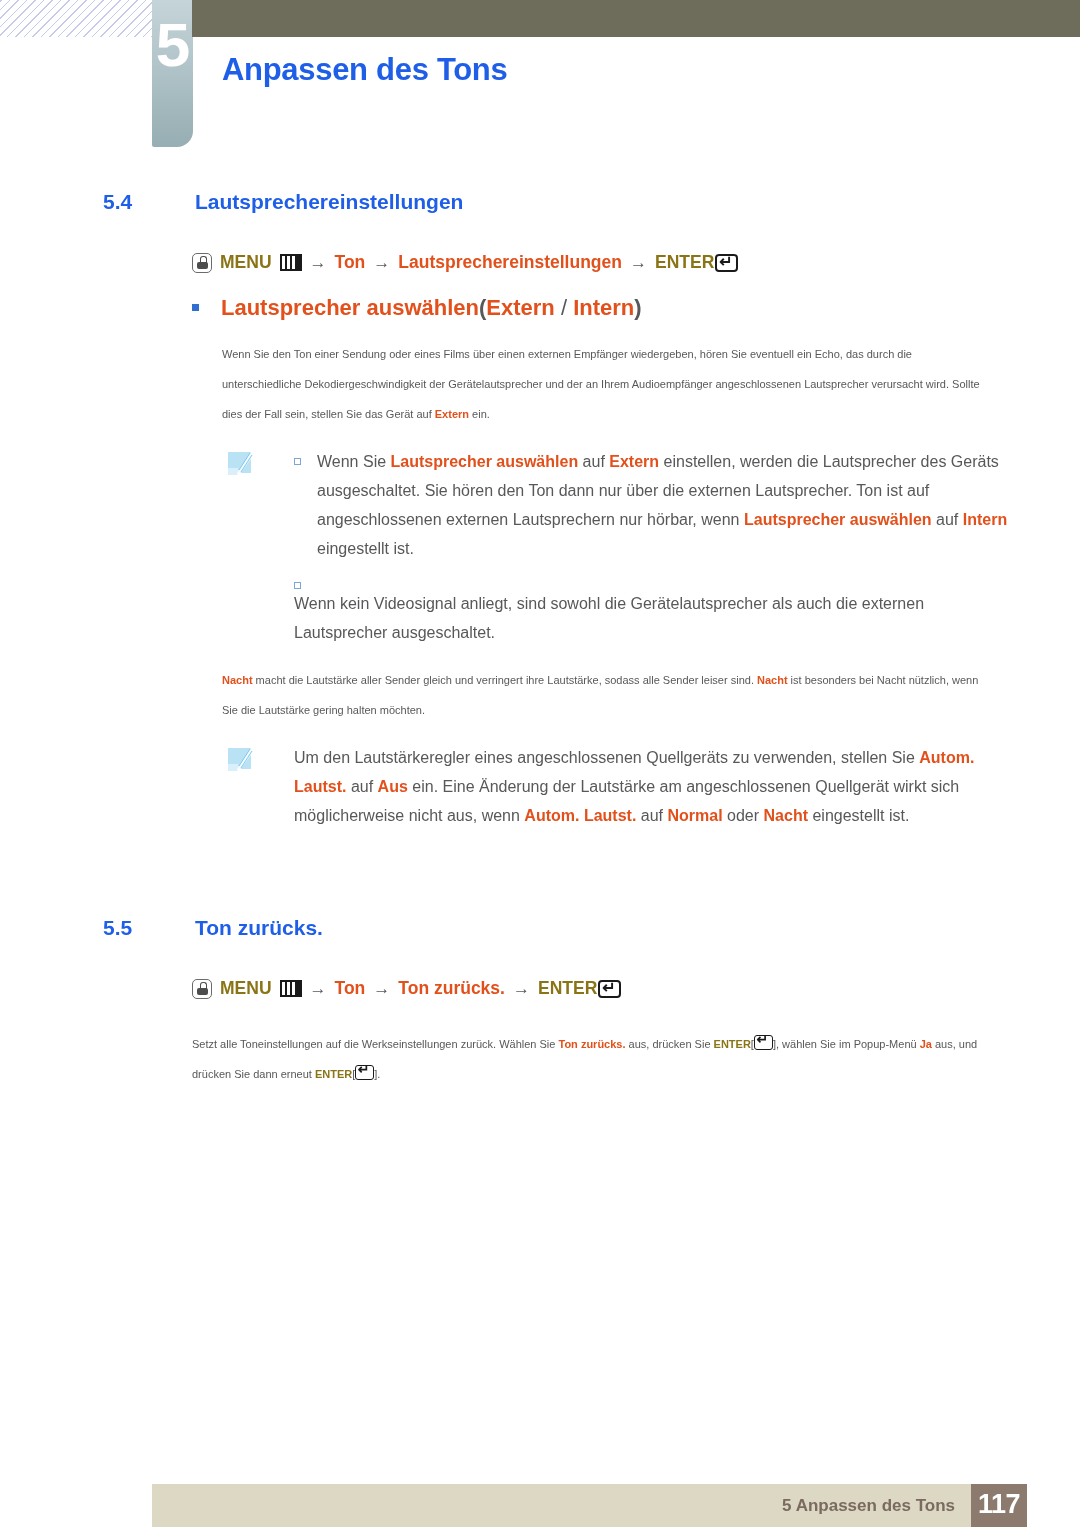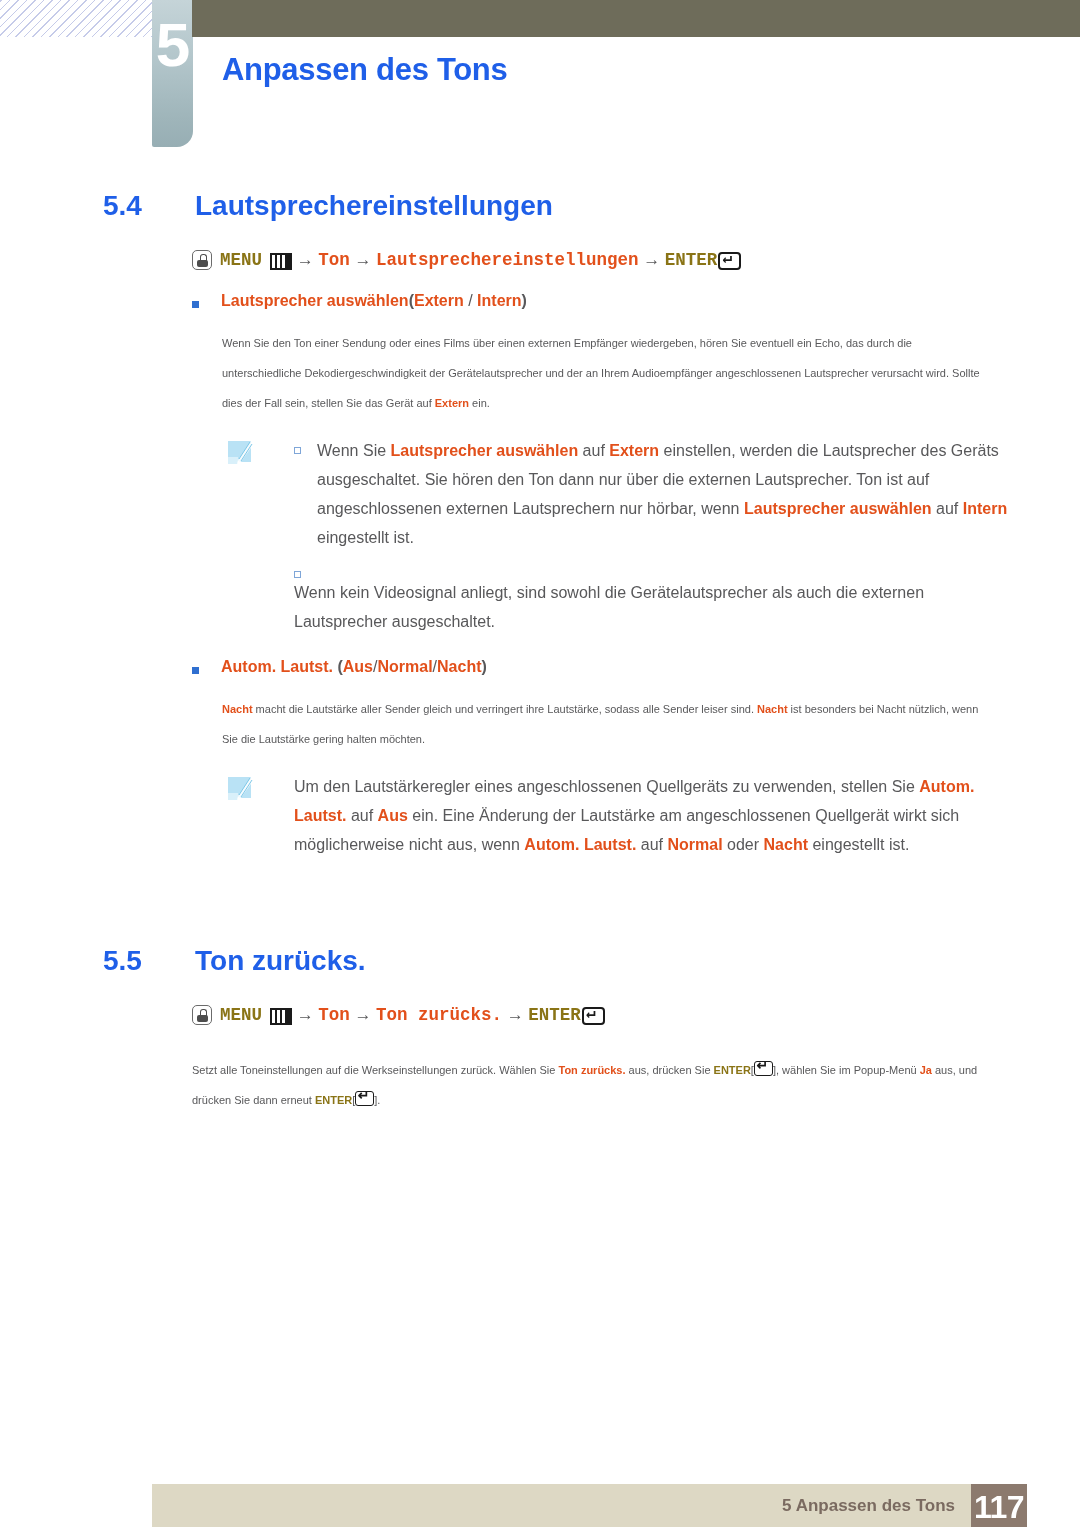--- a/index.html
+++ b/index.html
@@ -81,7 +81,7 @@
     margin: 0 0 0 0;
     padding: 0;
     color: #1f5fe8;
-    font-size: 28px;
+    font-size: 21px;
     font-weight: bold;
   }
   .section-heading .sec-num {

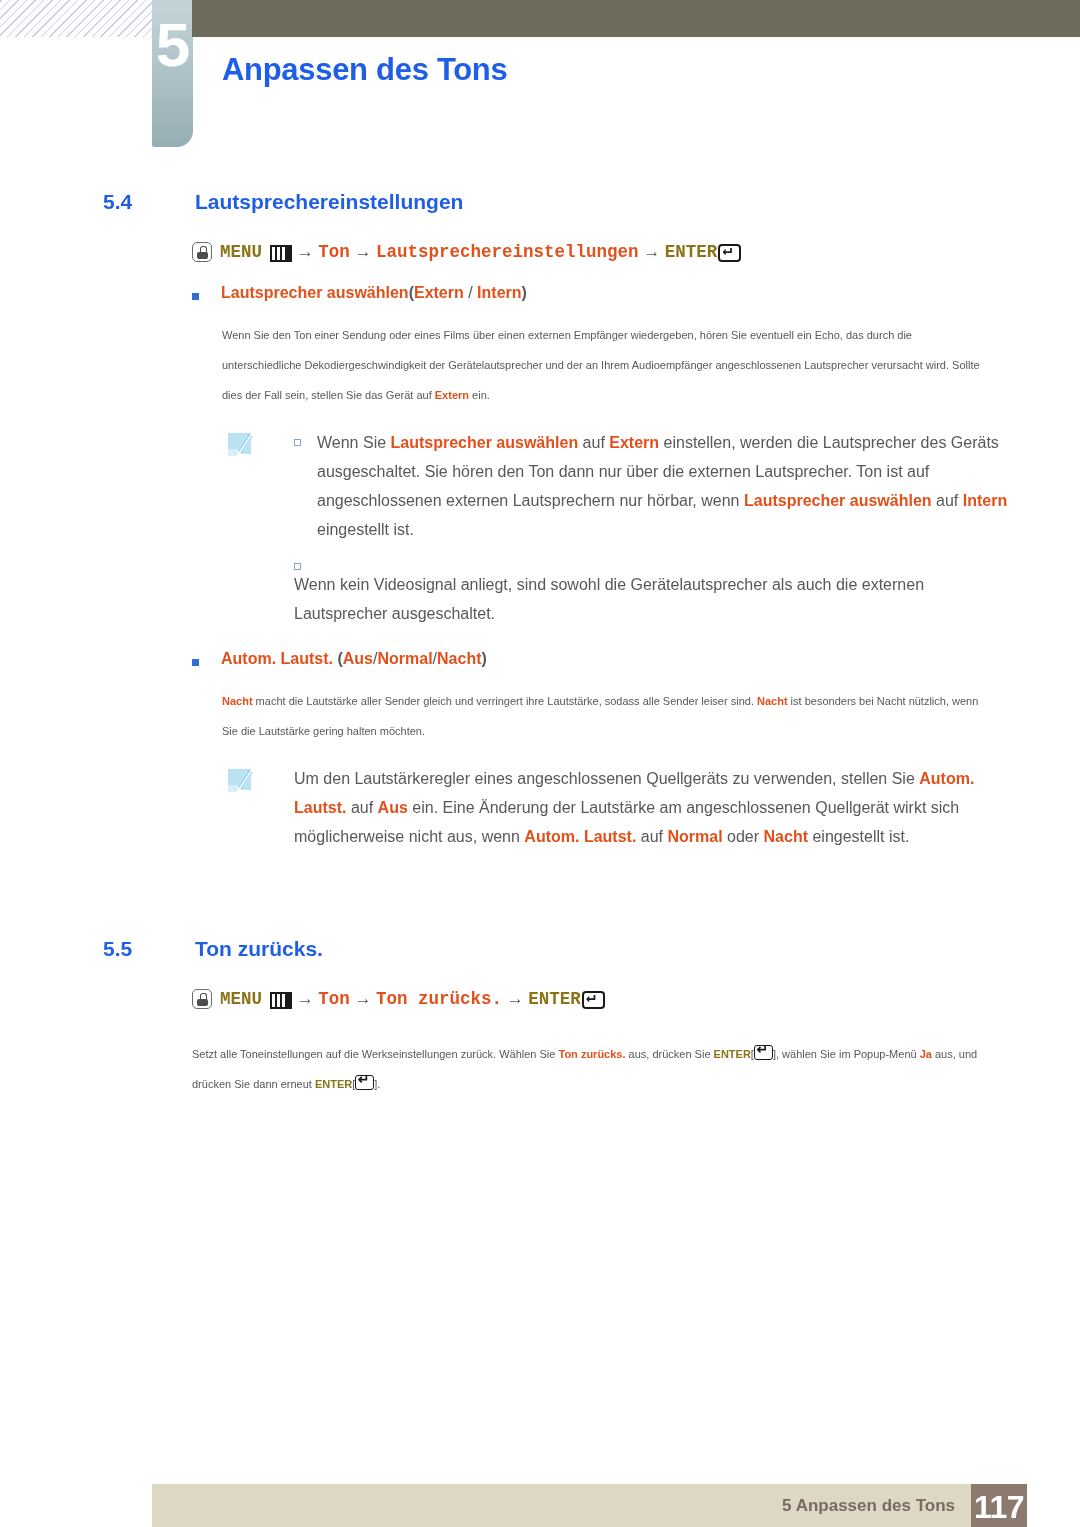--- a/index.html
+++ b/index.html
@@ -93,15 +93,14 @@
 
   
   .nav-path {
-    margin: 28px 0 0 192px;
+    margin: 38px 0 0 192px;
     font-size: 17.5px;
     font-weight: bold;
     color: #e2501b;
     display: flex;
-    align-items: flex-end;
+    align-items: center;
     gap: 0px;
     white-space: nowrap;
-    font-family: Liberation Mono, monospace;
   }
   .nav-path .kw-olive { color: #8a7416; }
   .nav-path .arrow {

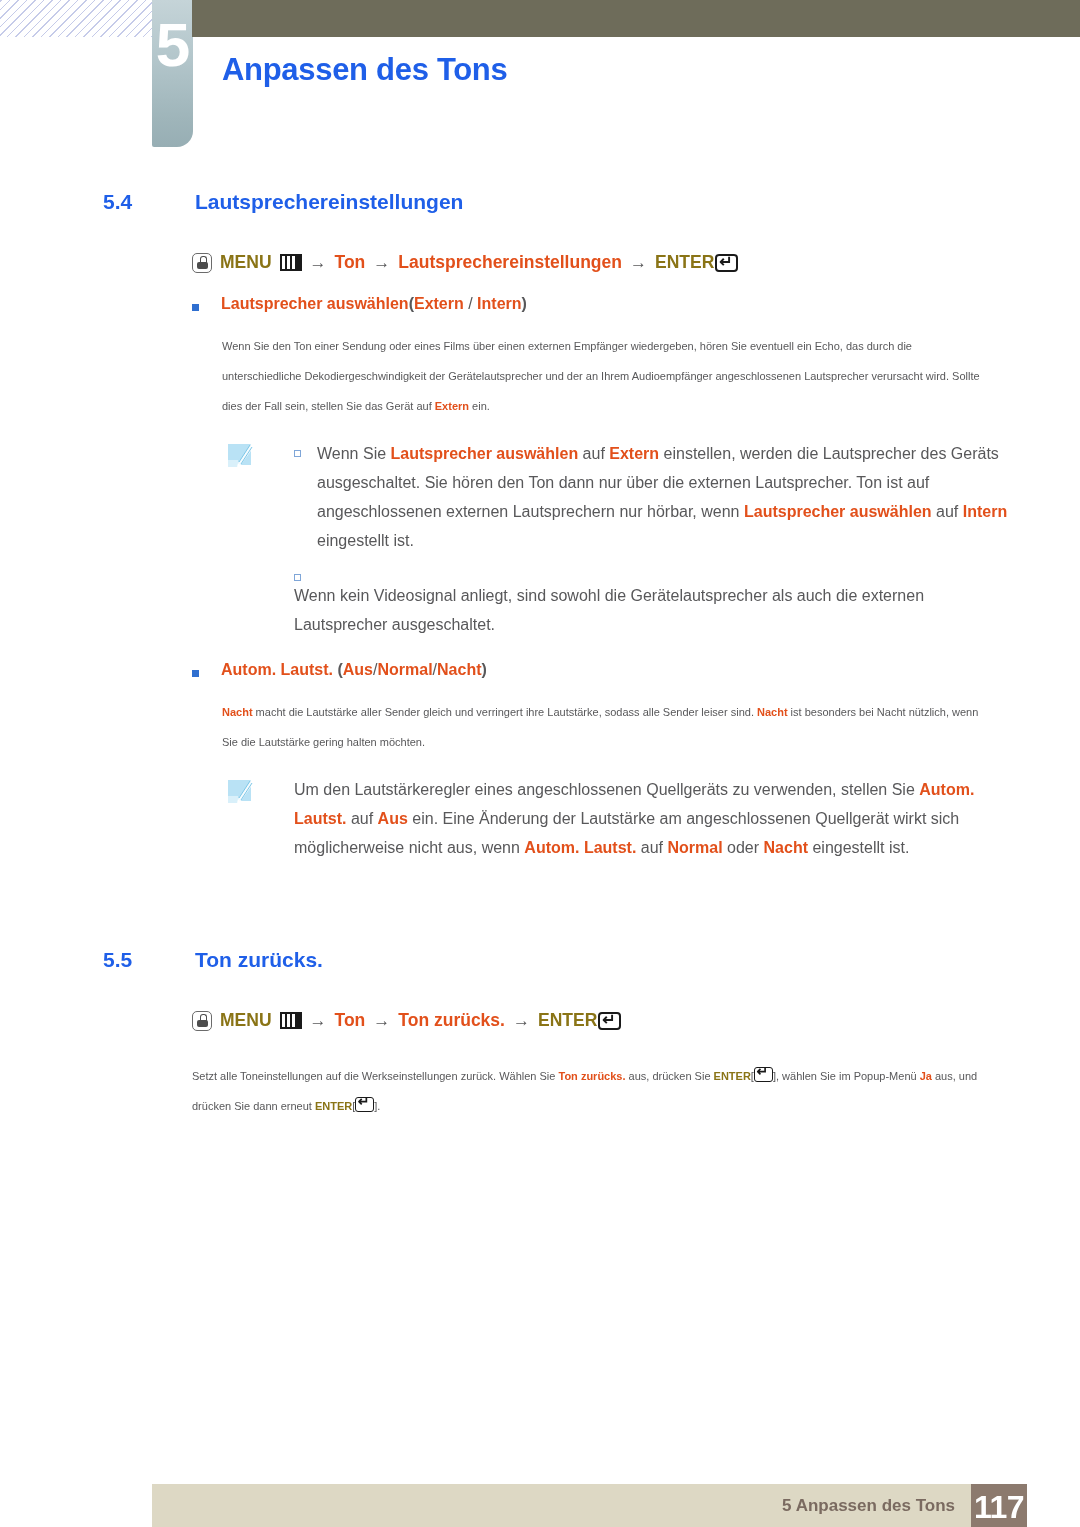--- a/index.html
+++ b/index.html
@@ -210,7 +210,7 @@
     flex: 0 0 auto;
   }
   .bullet-label {
-    font-size: 16px;
+    font-size: 22px;
     font-weight: bold;
     color: #e2501b;
   }

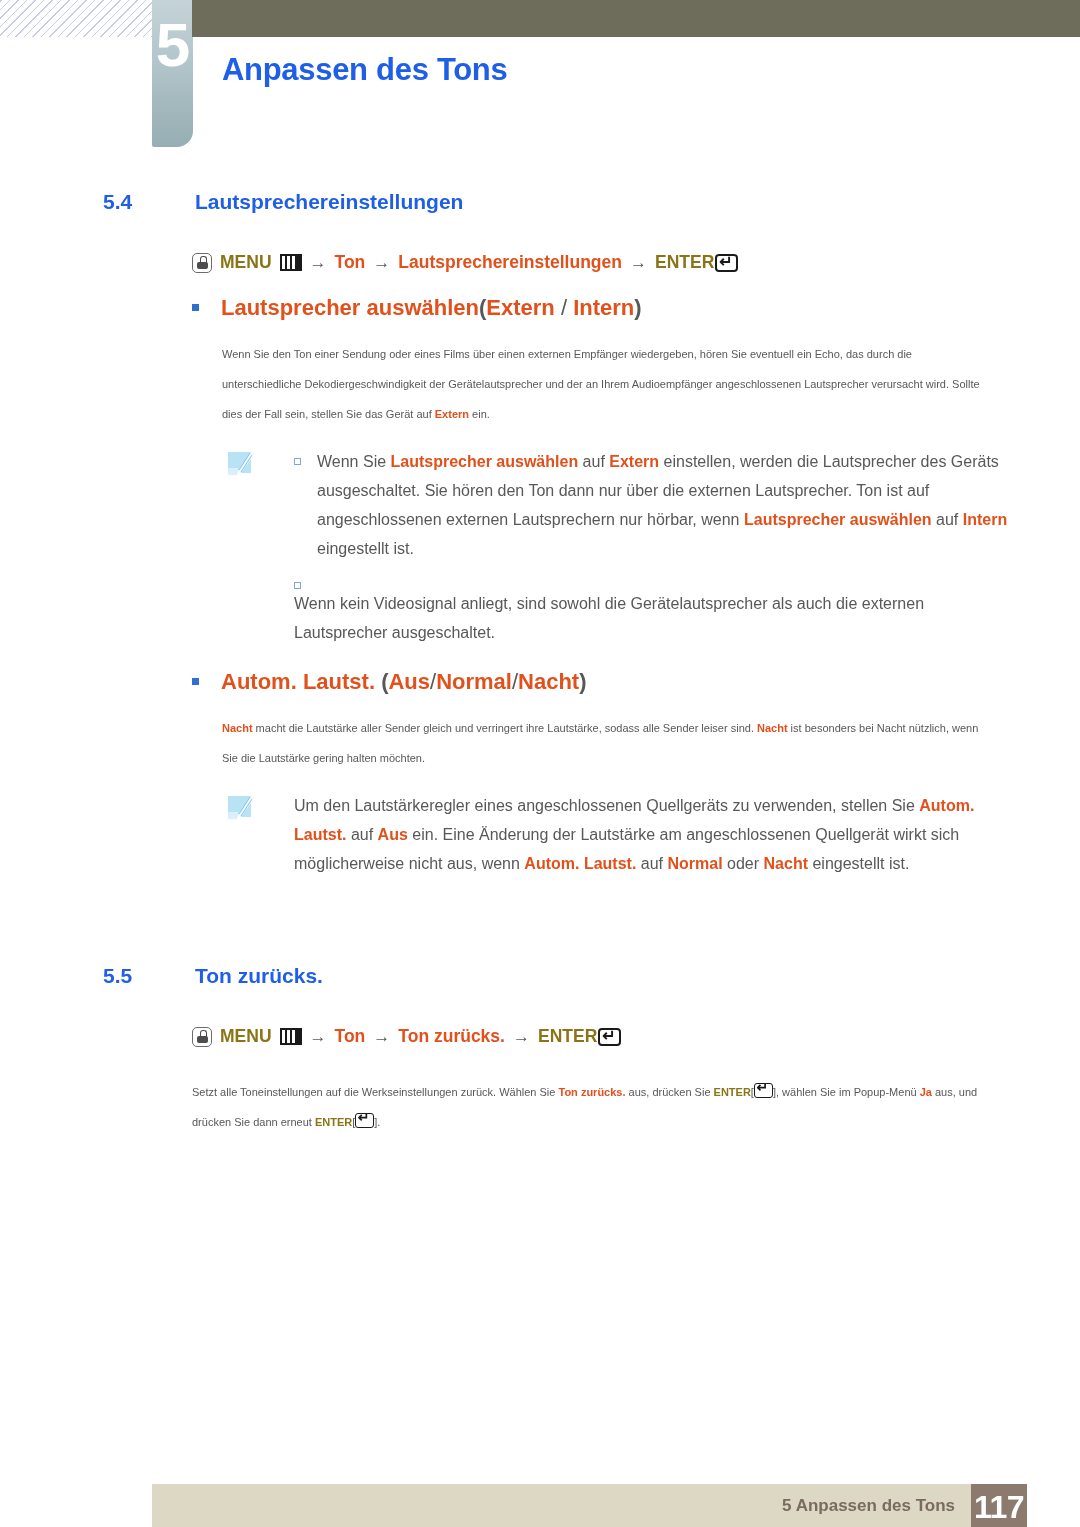--- a/index.html
+++ b/index.html
@@ -367,10 +367,6 @@
     </div>
   </div>
 
-  <div class="bullet-row">
-    <div class="bullet-dot"></div>
-    <div class="bullet-label"><span>Autom. Lautst.</span><span>&nbsp;</span><span class="paren">(</span><span>Aus</span><span class="slash">/</span><span>Normal</span><span class="slash">/</span><span>Nacht</span><span class="paren">)</span></div>
-  </div>
 
 
   <p class="body"><span class="hl">Nacht</span><span> macht die Lautstärke aller Sender gleich und verringert ihre Lautstärke, sodass alle Sender leiser sind. </span><span class="hl">Nacht</span><span> ist besonders bei Nacht nützlich, wenn Sie die Lautstärke gering halten möchten.</span></p>

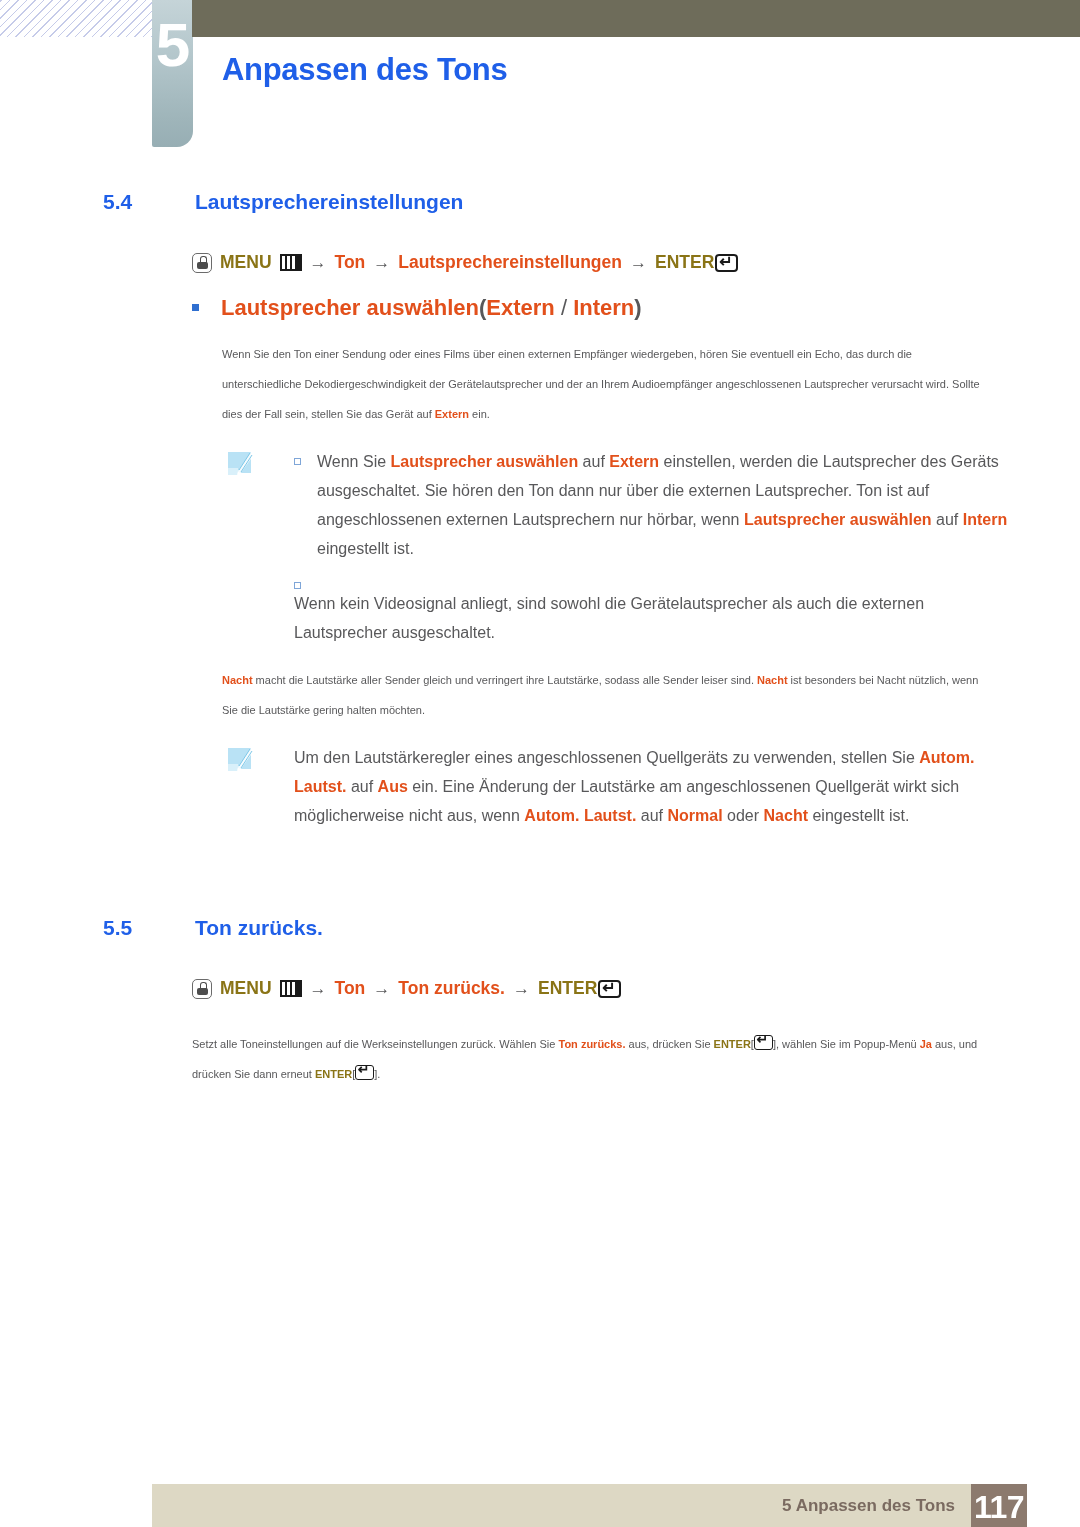--- a/index.html
+++ b/index.html
@@ -300,7 +300,7 @@
     left: 971px; top: 5px;
     width: 56px;
     text-align: center;
-    font-size: 32px;
+    font-size: 27px;
     font-weight: bold;
     color: #ffffff;
     letter-spacing: -0.5px;

